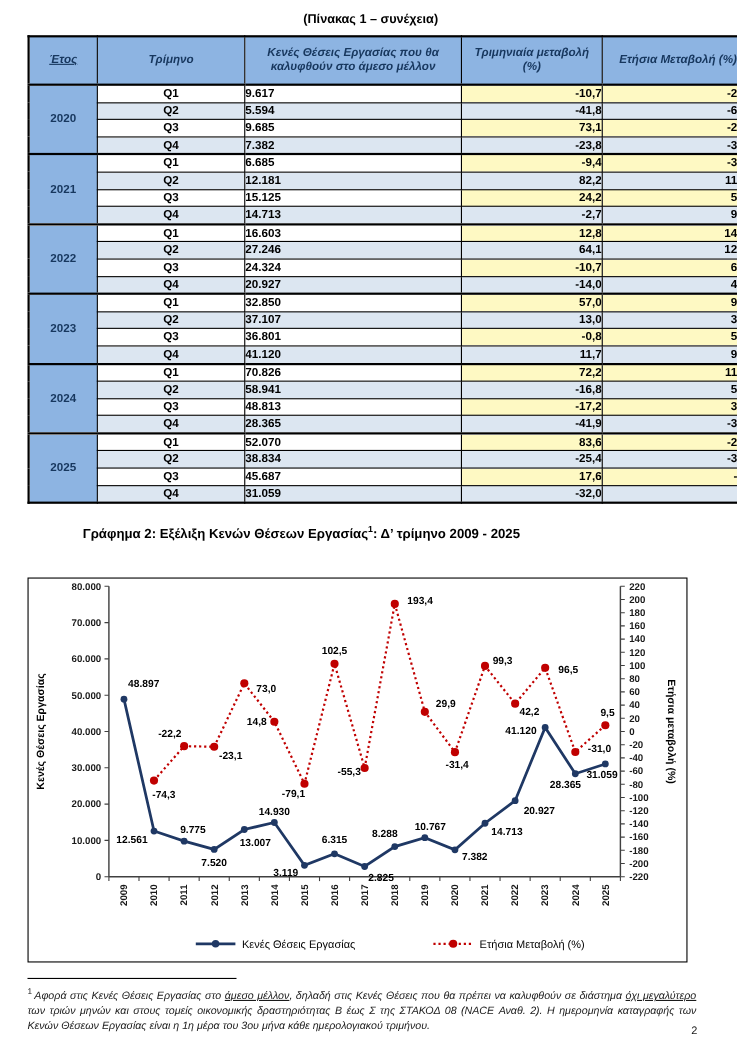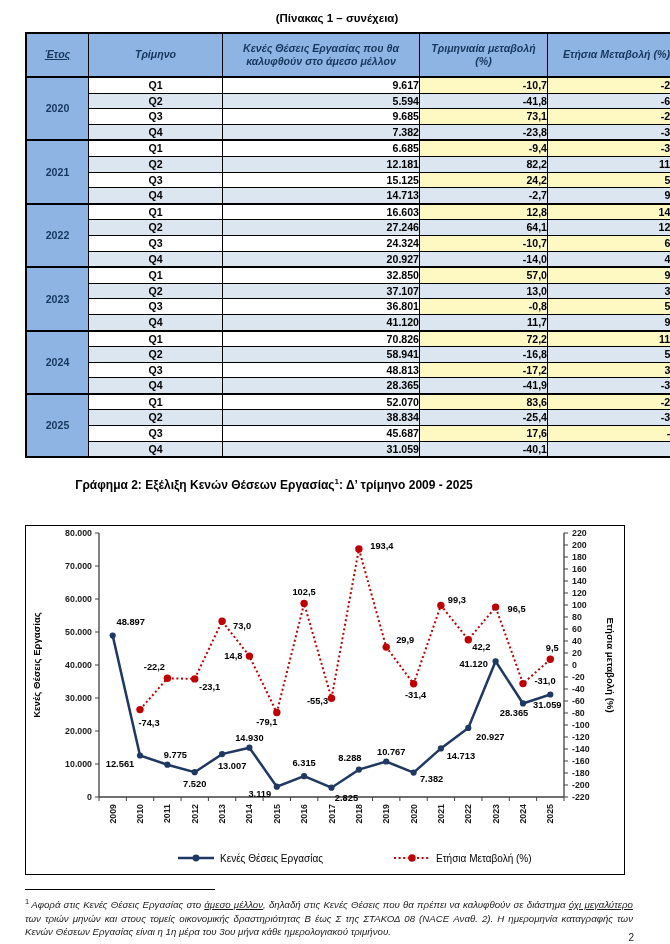--- a/index.html
+++ b/index.html
@@ -25,7 +25,7 @@
   table.vac td{font-size:10.6px;font-weight:bold;height:14.6px;line-height:14.6px;padding:0;}
   td.year{background:#8DB4E2;color:#17375E;text-align:center;font-size:11px;}
   td.q{text-align:center;background:#fff;}
-  td.num{text-align:right;padding-right:12px;background:#fff;}
+  td.num{text-align:left;padding-right:12px;background:#fff;}
   td.pct{text-align:right;padding-right:8px;background:#fef9c3;}
   tr.shade td.q,tr.shade td.num,tr.shade td.pct{background:#DCE6F1;}
   tr.gtop td{border-top:2.2px solid #000;}

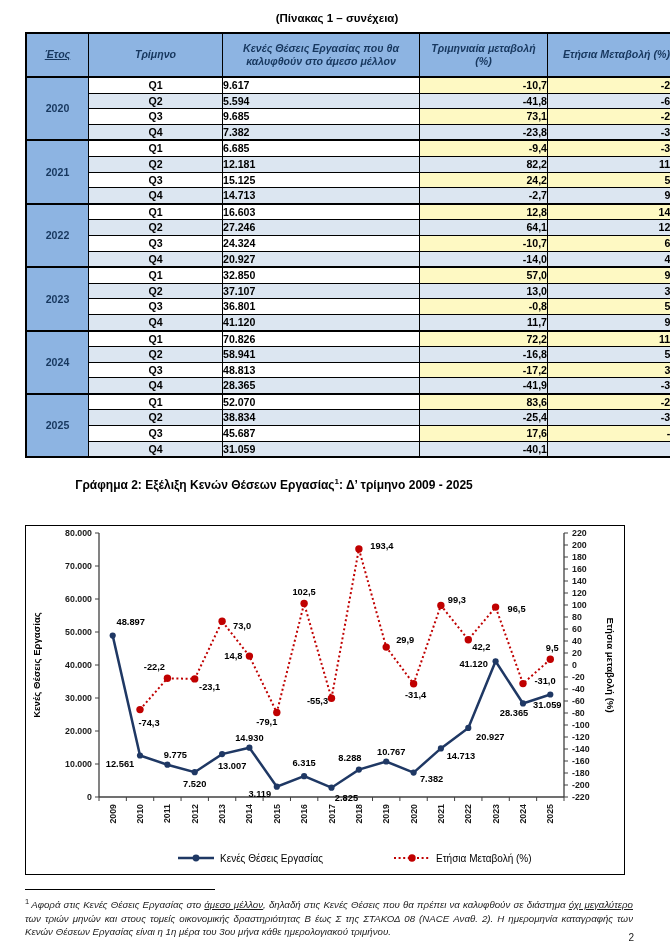--- a/index.html
+++ b/index.html
@@ -222,7 +222,7 @@
         <tr class="shade">
           <td class="q">Q4</td>
           <td class="num">31.059</td>
-          <td class="pct">-40,1</td>
+          <td class="pct">-32,0</td>
           <td class="pct">9,5</td>
         </tr>
       </tbody>

